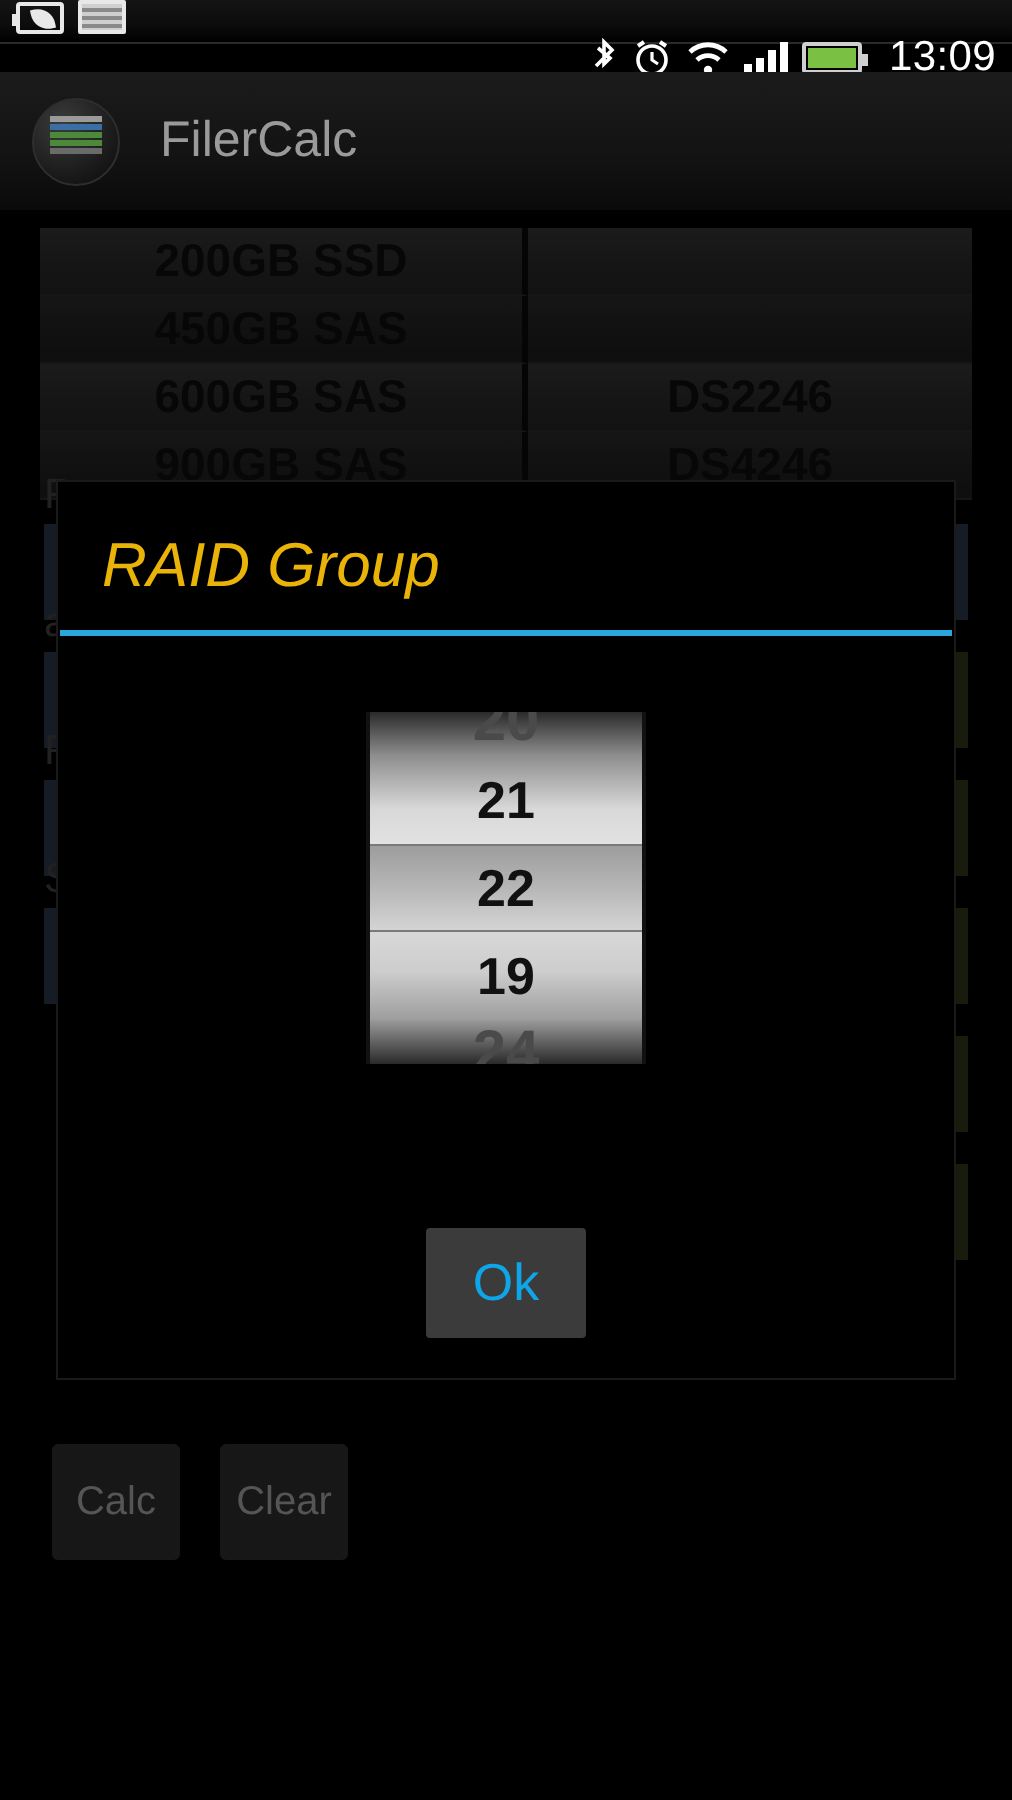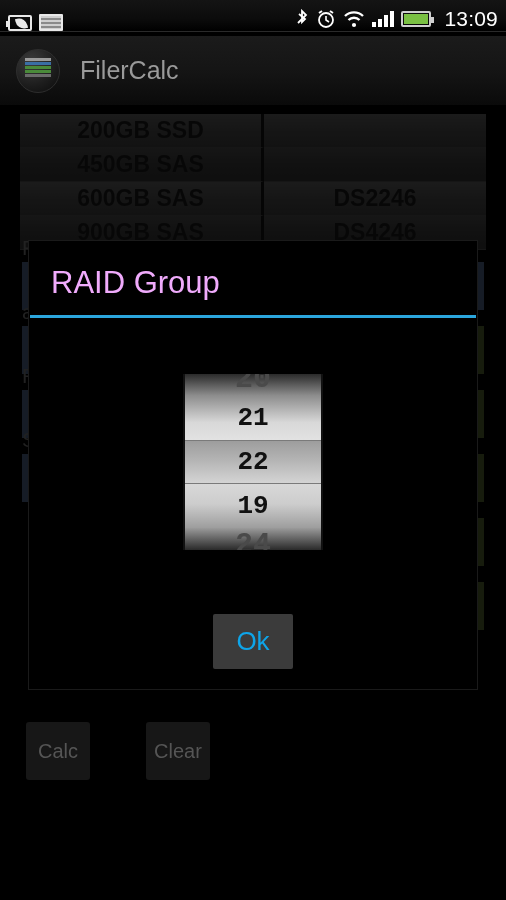--- a/index.html
+++ b/index.html
@@ -13,10 +13,10 @@
 
   
   .statusbar {
-    position:absolute; top:0; left:0; width:506px; height:32px;
+    position:absolute; top:0; left:0; width:506px; height:22px;
     background:linear-gradient(180deg,#141414 0%,#0c0c0c 60%,#000 100%);
     border-bottom:1px solid #2a2a2a;
-    display:flex; align-items:flex-end; padding:0 8px;
+    display:flex; align-items:flex-start; padding:0 8px;flex-direction:column;
   }
   .sb-left { display:flex; align-items:center; gap:7px; }
   .sb-right { display:flex; align-items:center; gap:7px; margin-left:auto; }

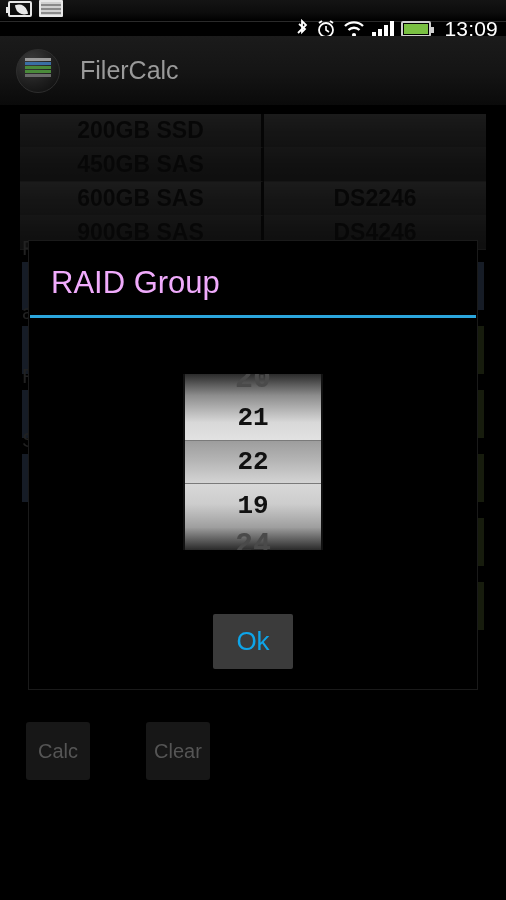--- a/index.html
+++ b/index.html
@@ -120,8 +120,9 @@
     background:#000; border:1px solid #1a1a1a;
   }
   .dlg-title {
-    color:#f0abfc; font-size:31px;
+    color:#eab308; font-size:31px;
     padding:24px 0 14px 22px;
+    font-style:italic;
   }
   .dlg-divider { height:3px; background:#2ba6dd; margin:0 1px; }
 

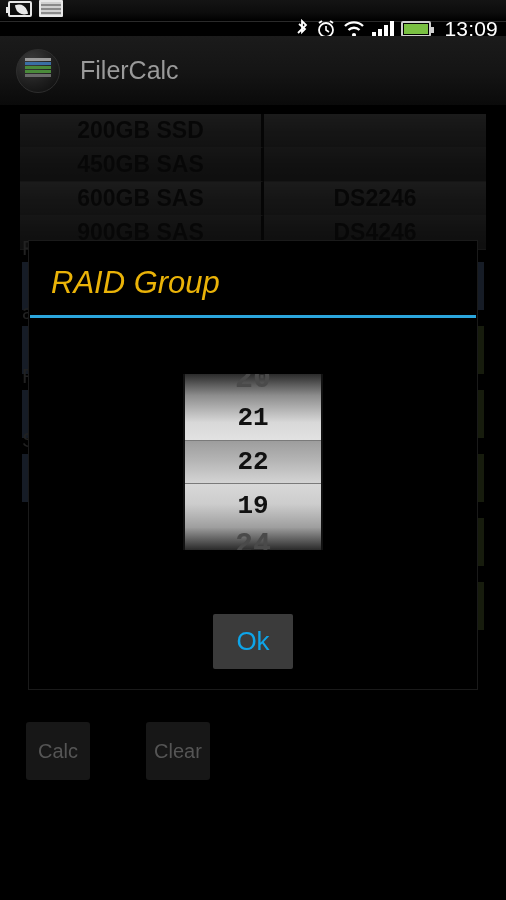--- a/index.html
+++ b/index.html
@@ -128,8 +128,7 @@
 
   .picker-wrap {
     display:flex; justify-content:center; align-items:flex-start;
-    padding-top:56px;
-    font-family:Liberation Mono, monospace;
+    padding-top:38px;
   }
   .picker {
     position:relative; width:140px; height:176px;

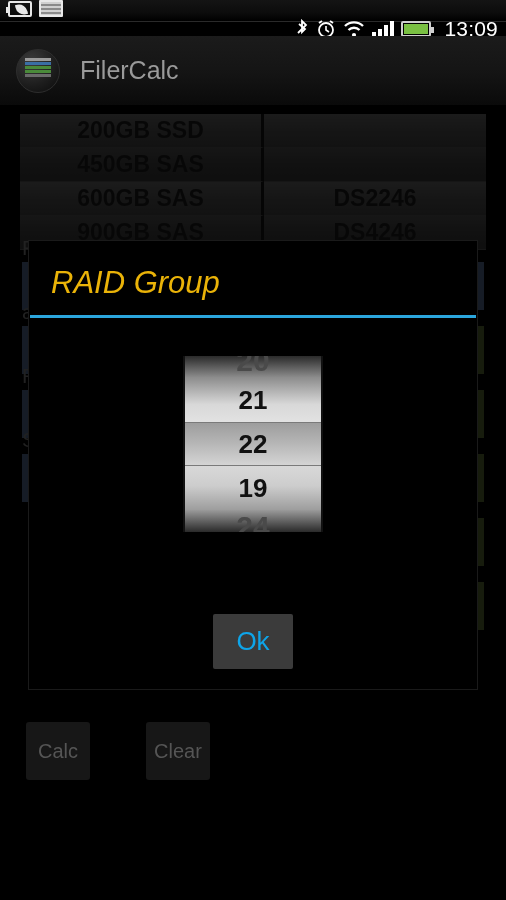--- a/index.html
+++ b/index.html
@@ -170,7 +170,7 @@
   
   .bottom-btns {
     position:absolute; top:722px; left:26px;
-    display:flex; gap:56px;
+    display:flex; gap:20px;
   }
   .dim-btn {
     width:64px; height:58px; background:#171717;

